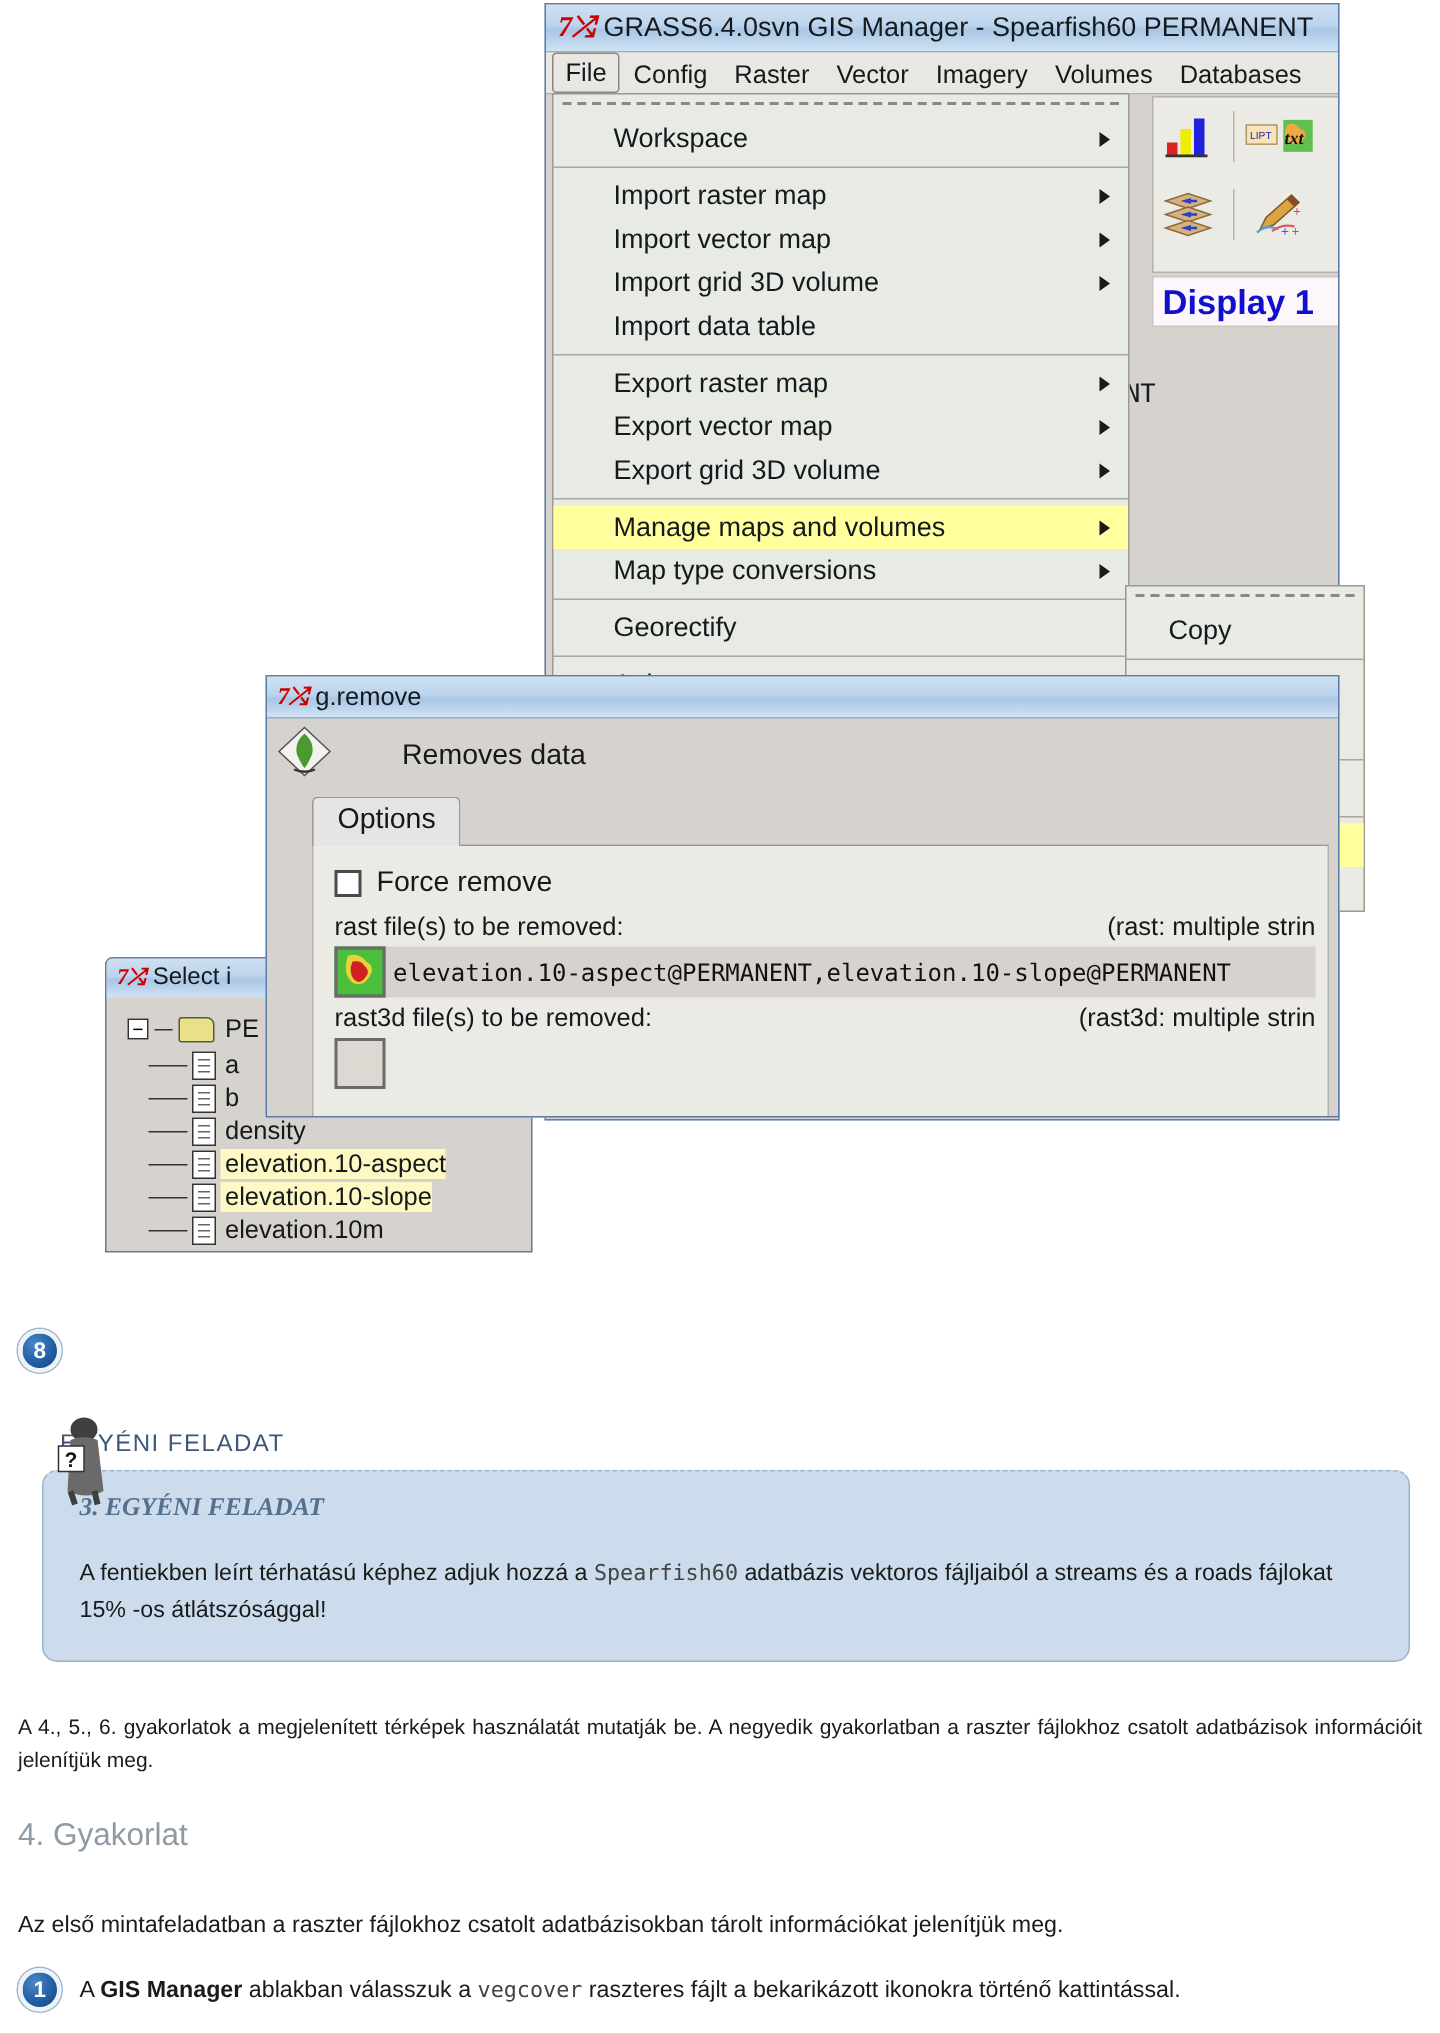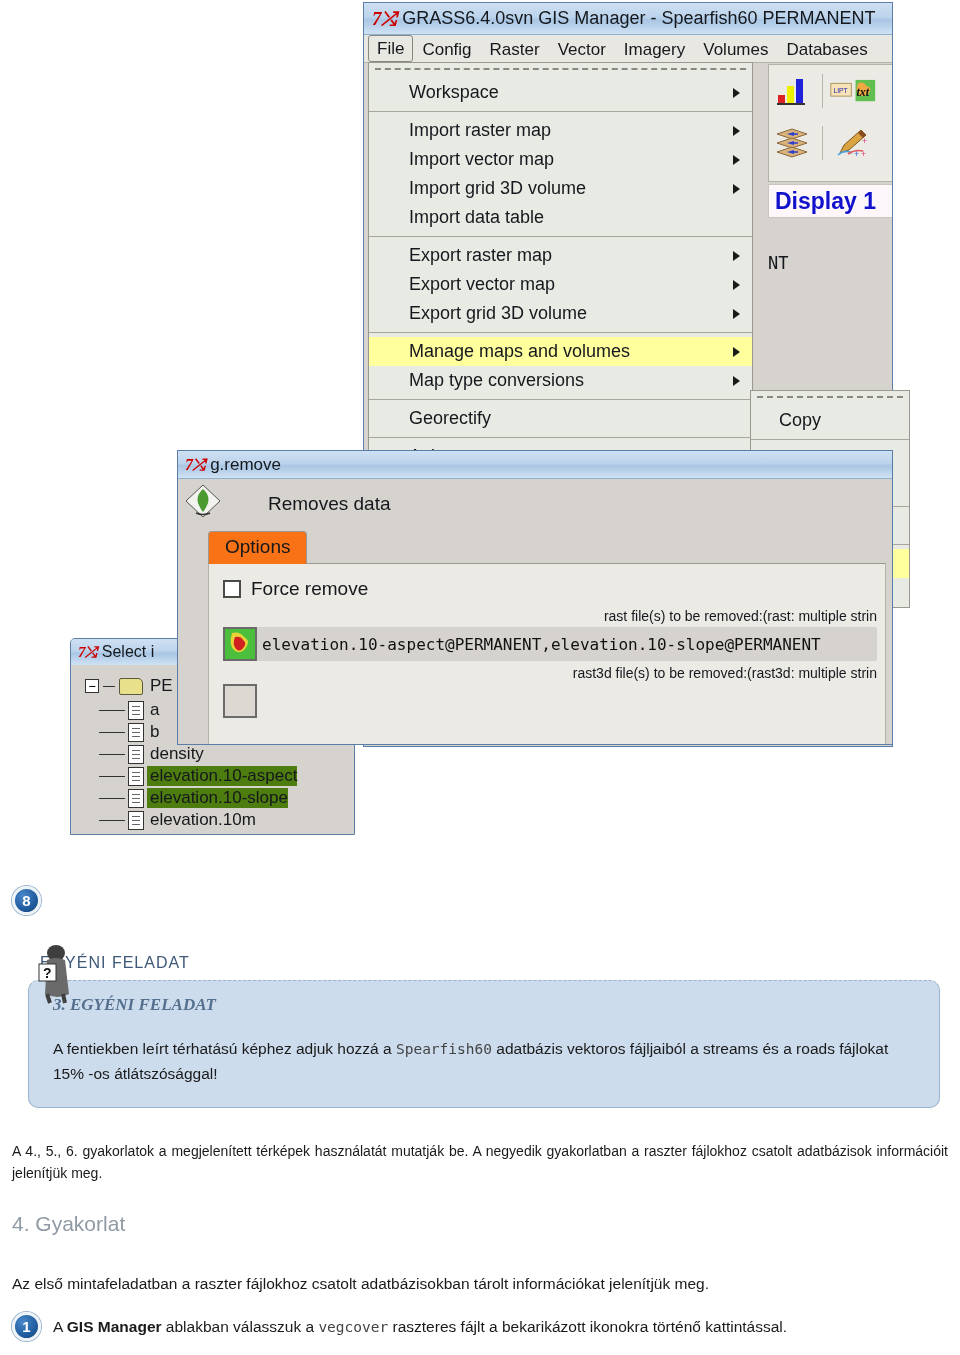--- a/index.html
+++ b/index.html
@@ -69,7 +69,7 @@
     font-family:"Liberation Sans", sans-serif;
   }
   #grass-tree-text{
-    position:absolute; left:404px; top:250px;
+    position:absolute; left:386px; top:250px;
     font-size:17px; color:#15181c;
     font-family:"DejaVu Sans Mono", monospace;
   }

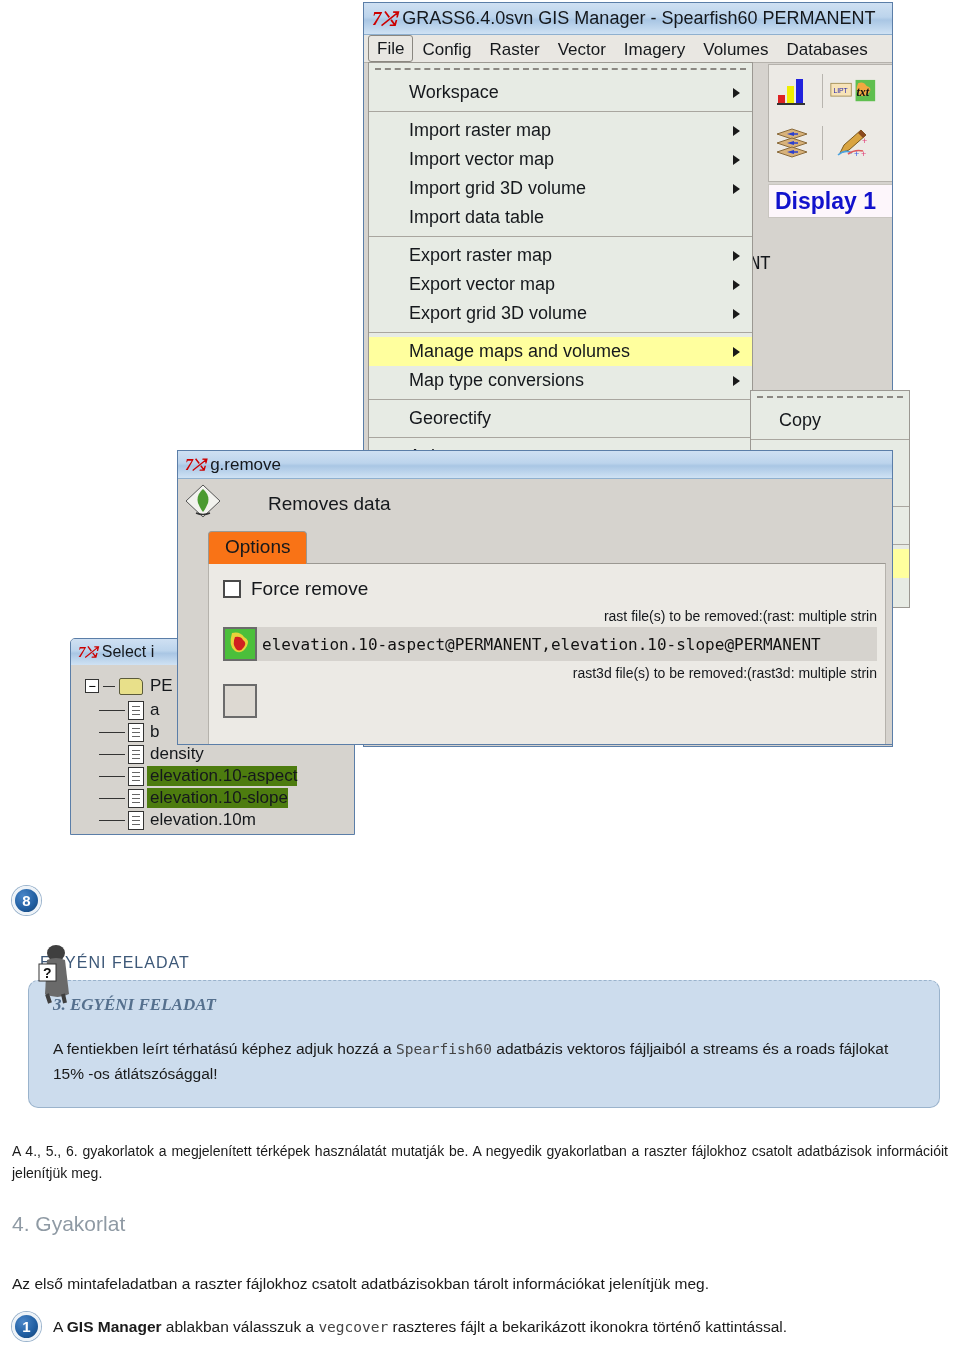--- a/index.html
+++ b/index.html
@@ -129,7 +129,7 @@
   #gremove-tab{
     position:absolute; left:30px; top:2px;
     padding:4px 16px 6px 16px;
-    background:#f97316;
+    background:#e5e5e5;
     border:1px solid #9b9892; border-bottom:none;
     border-radius:4px 4px 0 0;
     font-size:19px; color:#15181c;

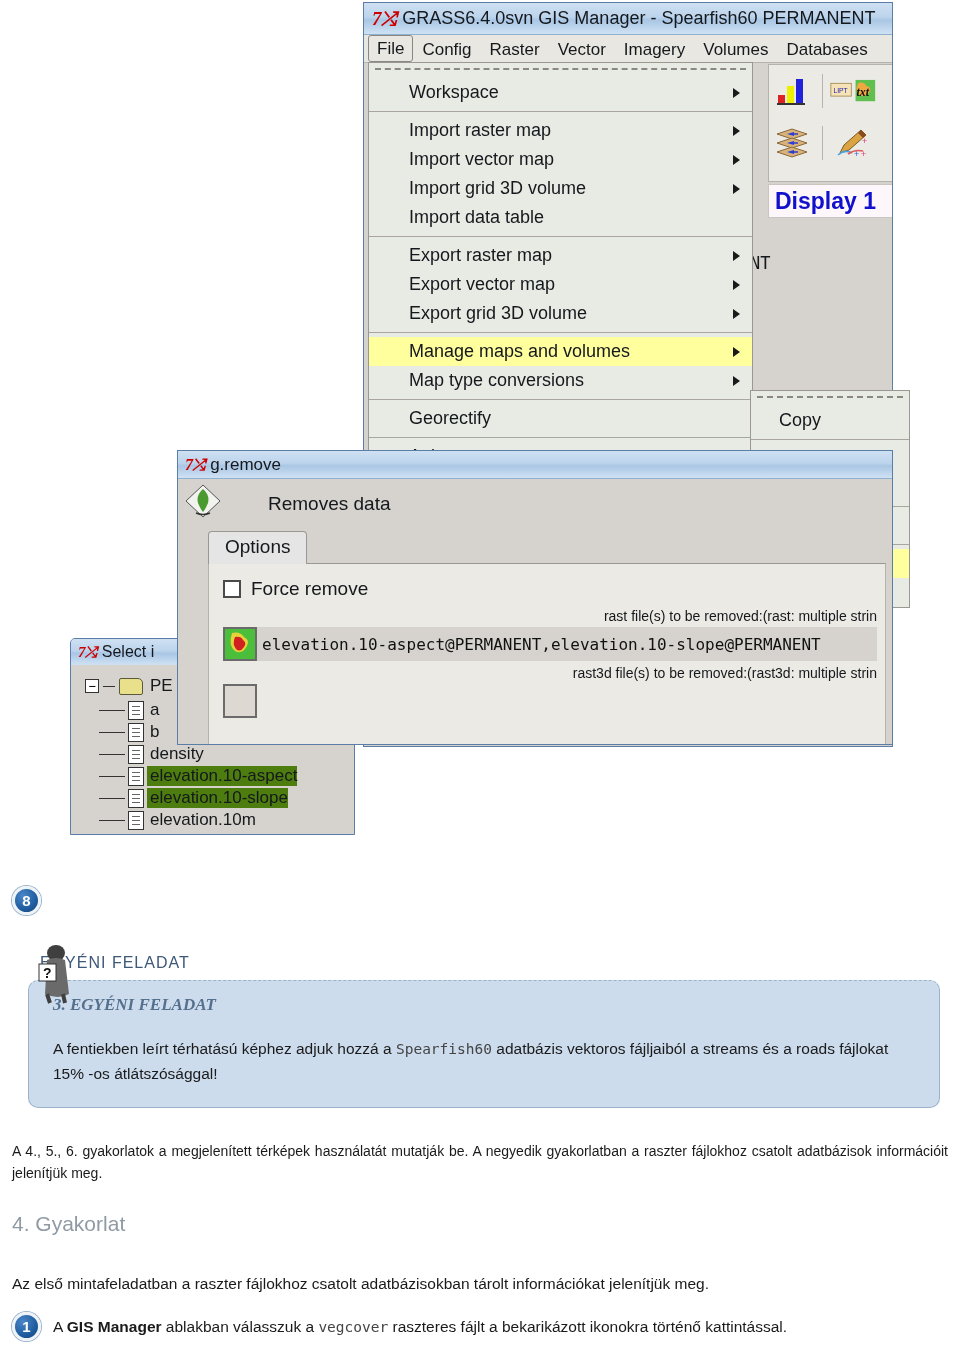--- a/index.html
+++ b/index.html
@@ -145,8 +145,8 @@
   }
   .chk-label{ font-size:19px; color:#15181c; }
   .field-label-row{
-    display:flex; justify-content:flex-end; align-items:center;
-    font-size:14px; color:#15181c; padding-top:4px;
+    display:flex; justify-content:space-between; align-items:center;
+    font-size:17px; color:#15181c; padding-top:4px;
   }
   .field-hint{ color:#15181c; }
   .entry-row{ display:flex; align-items:flex-start; margin-top:3px; }

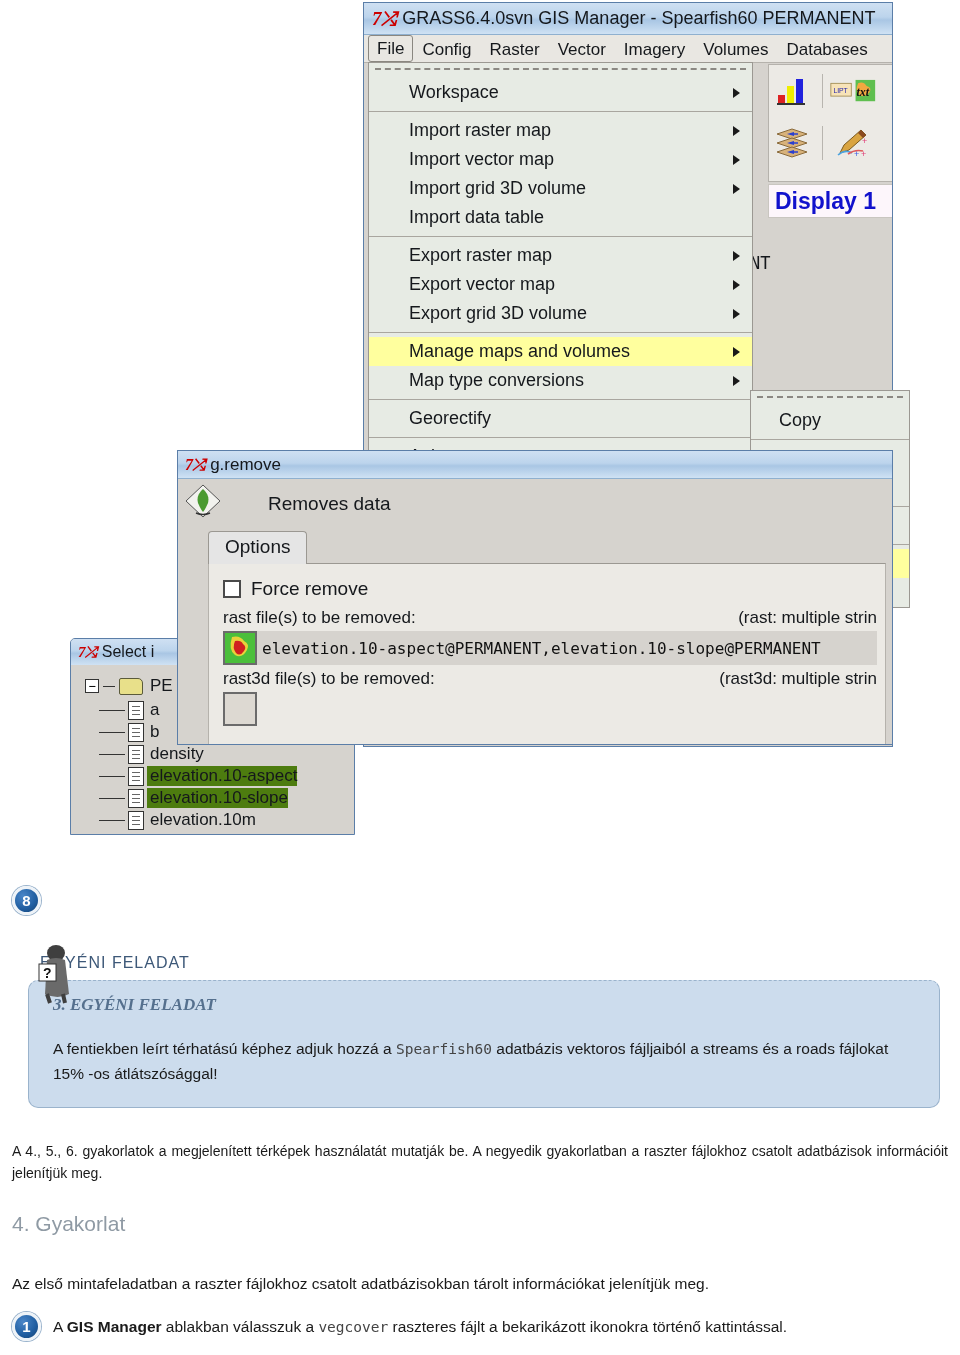--- a/index.html
+++ b/index.html
@@ -200,7 +200,7 @@
     background:#666; box-shadow:0 4px 0 #666, 0 8px 0 #666;
   }
   .tree-label{ font-size:17px; color:#15181c; padding-left:3px; white-space:nowrap; }
-  .tree-label.hl{ background:#4d7c0f; }
+  .tree-label.hl{ background:#fef9c3; }
 
   
   .doc-text{ font-size:15.5px; color:#1a1a1a; line-height:1.45; }

